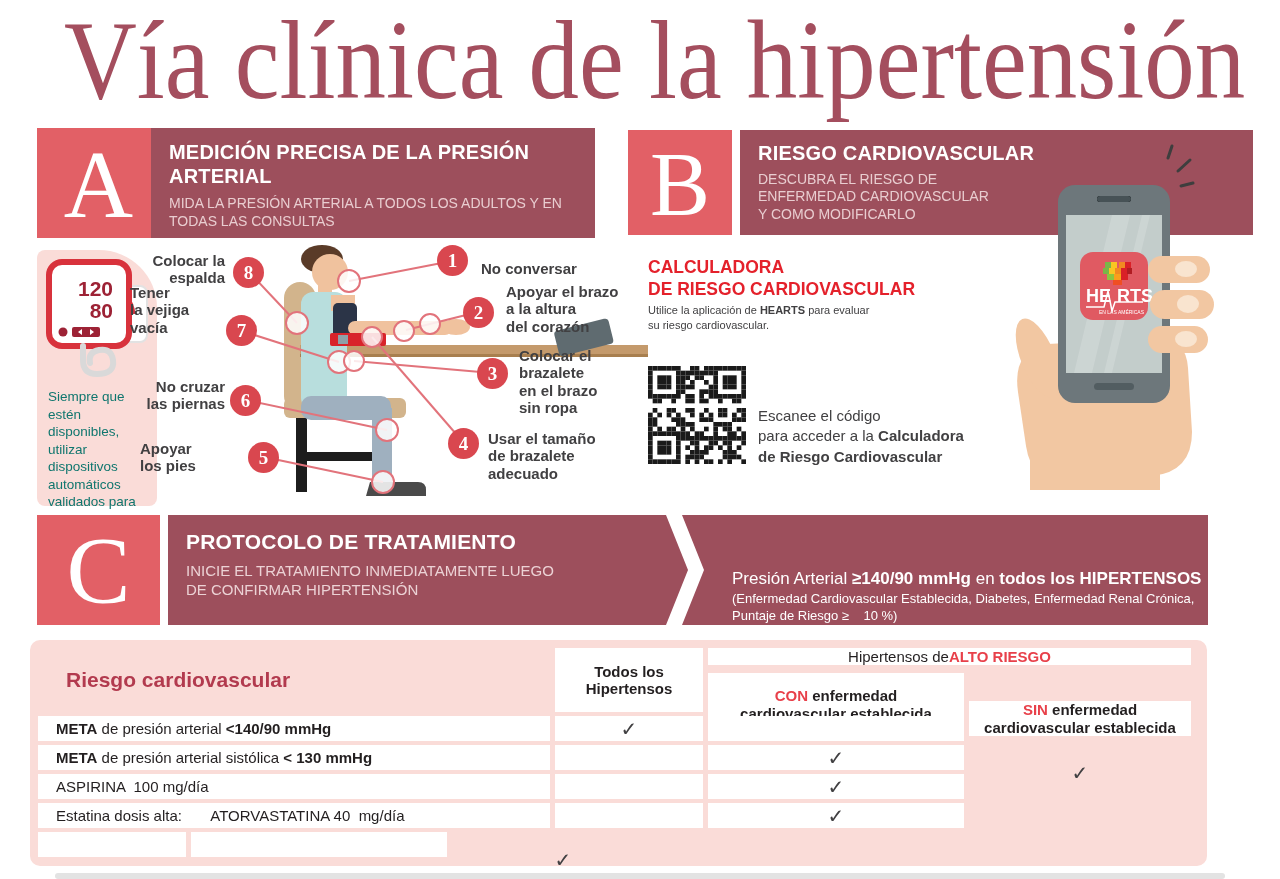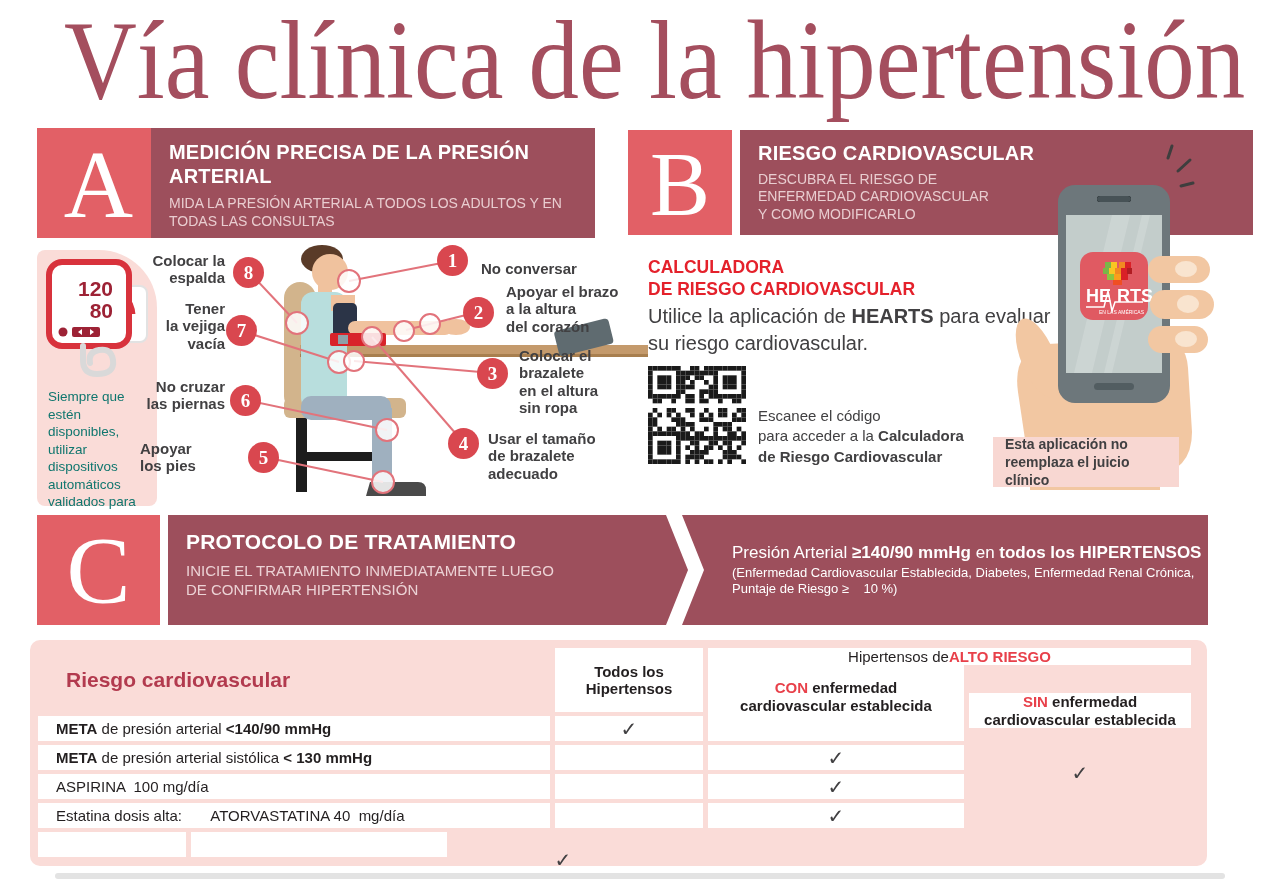--- a/index.html
+++ b/index.html
@@ -169,7 +169,7 @@
 espalda</div>
   <div class="abs num-circle" style="left:233px;top:257px;">8</div>
 
-  <div class="abs callout-label" style="left:130px;top:300px;width:95px;text-align:right;">Tener
+  <div class="abs callout-label" style="left:130px;top:284px;width:95px;">Tener
 la vejiga
 vacía</div>
   <div class="abs num-circle" style="left:226px;top:315px;">7</div>

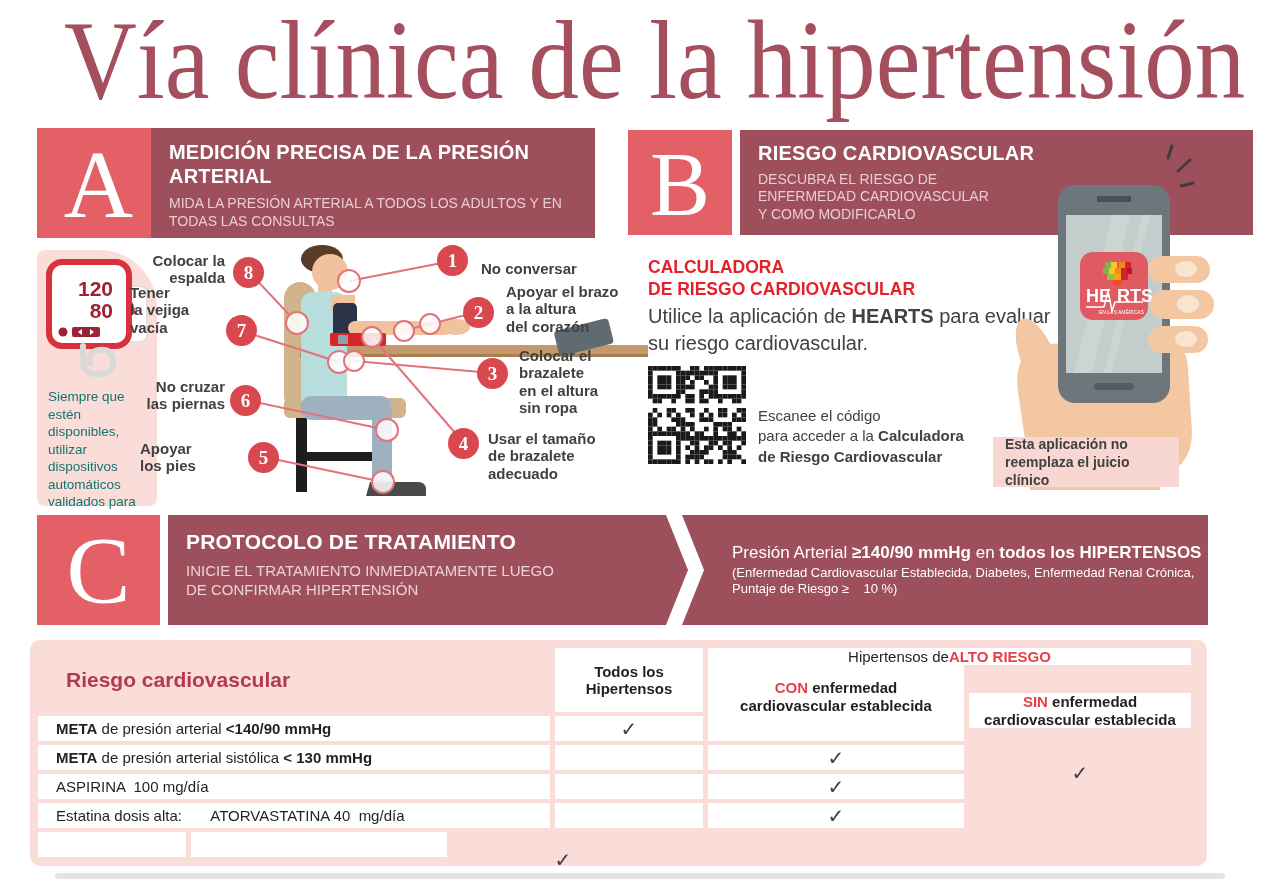--- a/index.html
+++ b/index.html
@@ -31,7 +31,7 @@
 
   
   .calc-heading{color:var(--accent-red,#e4212b);font-size:17.5px;font-weight:bold;line-height:1.25;white-space:pre-line;}
-  .calc-text{font-size:20px;line-height:1.35;white-space:pre-line;color:#414042;}
+  .calc-text{font-size:11px;line-height:1.35;white-space:pre-line;color:#414042;}
   .qr-caption{font-size:15px;line-height:1.35;white-space:pre-line;color:#414042;}
   .note-box{background:var(--note-pink,#f8d7d2);display:flex;align-items:center;box-sizing:border-box;padding:6px 12px;}
   .note-box div{font-size:14px;font-weight:bold;line-height:1.3;color:#414042;white-space:pre-line;}

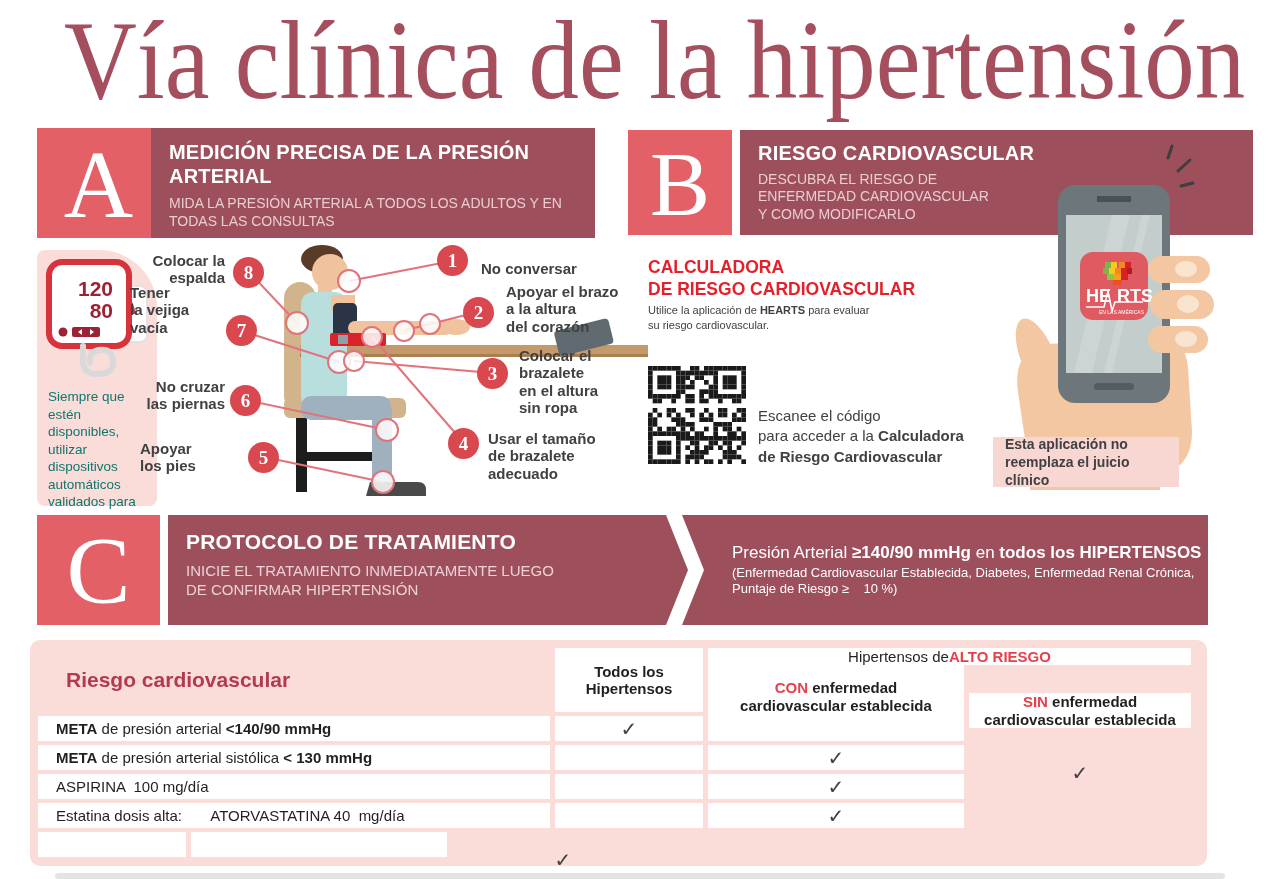--- a/index.html
+++ b/index.html
@@ -193,7 +193,7 @@
   <div class="abs num-circle" style="left:477px;top:358px;">3</div>
   <div class="abs callout-label" style="left:519px;top:347px;width:130px;">Colocar el
 brazalete
-en el altura
+en el brazo
 sin ropa</div>
 
   <div class="abs num-circle" style="left:448px;top:428px;">4</div>

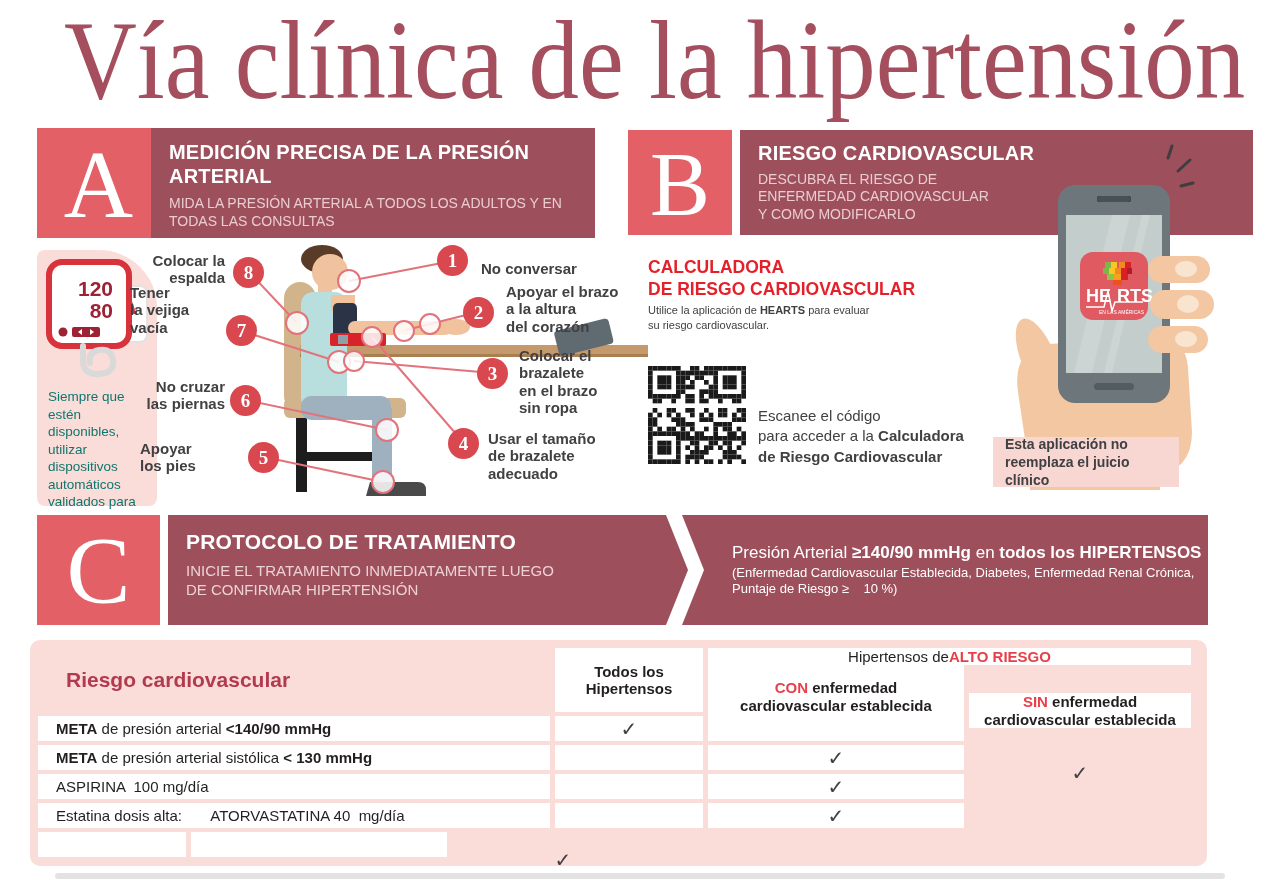--- a/index.html
+++ b/index.html
@@ -521,10 +521,6 @@
     </g>
   </svg>
 
-  <div class="abs note-box" style="left:993px;top:437px;width:186px;height:50px;">
-    <div>Esta aplicación no
-reemplaza el juicio clínico</div>
-  </div>
 
   <div class="abs letter-box" style="left:37px;top:515px;width:123px;height:110px;">
     <span style="font-size:96px;line-height:112px;">C</span>

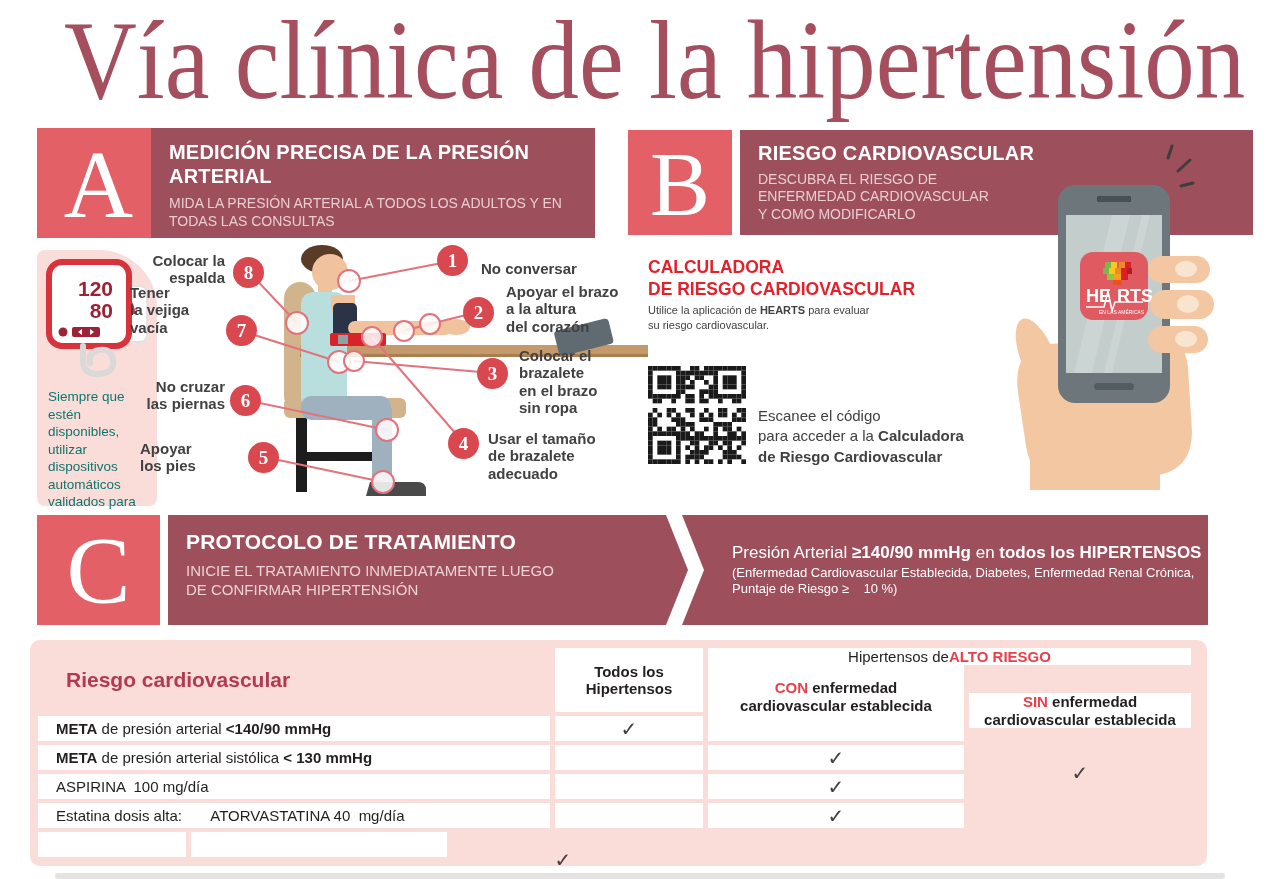--- a/index.html
+++ b/index.html
@@ -530,7 +530,7 @@
     <div class="bar-sub" style="font-size:15px;color:#ecd2d5;">INICIE EL TRATAMIENTO INMEDIATAMENTE LUEGO
 DE CONFIRMAR HIPERTENSIÓN</div>
   </div>
-  <div class="abs c-panel" style="left:682px;top:515px;width:526px;height:110px;">
+  <div class="abs c-panel" style="left:682px;top:515px;width:526px;height:110px;justify-content:flex-end;">
     <div class="crit-line"><span>Presión Arterial </span><b>≥140/90 mmHg</b><span> en </span><b>todos los HIPERTENSOS</b></div>
     <div class="crit-small">(Enfermedad Cardiovascular Establecida, Diabetes, Enfermedad Renal Crónica,</div>
     <div class="crit-small">Puntaje de Riesgo ≥    10 %)</div>

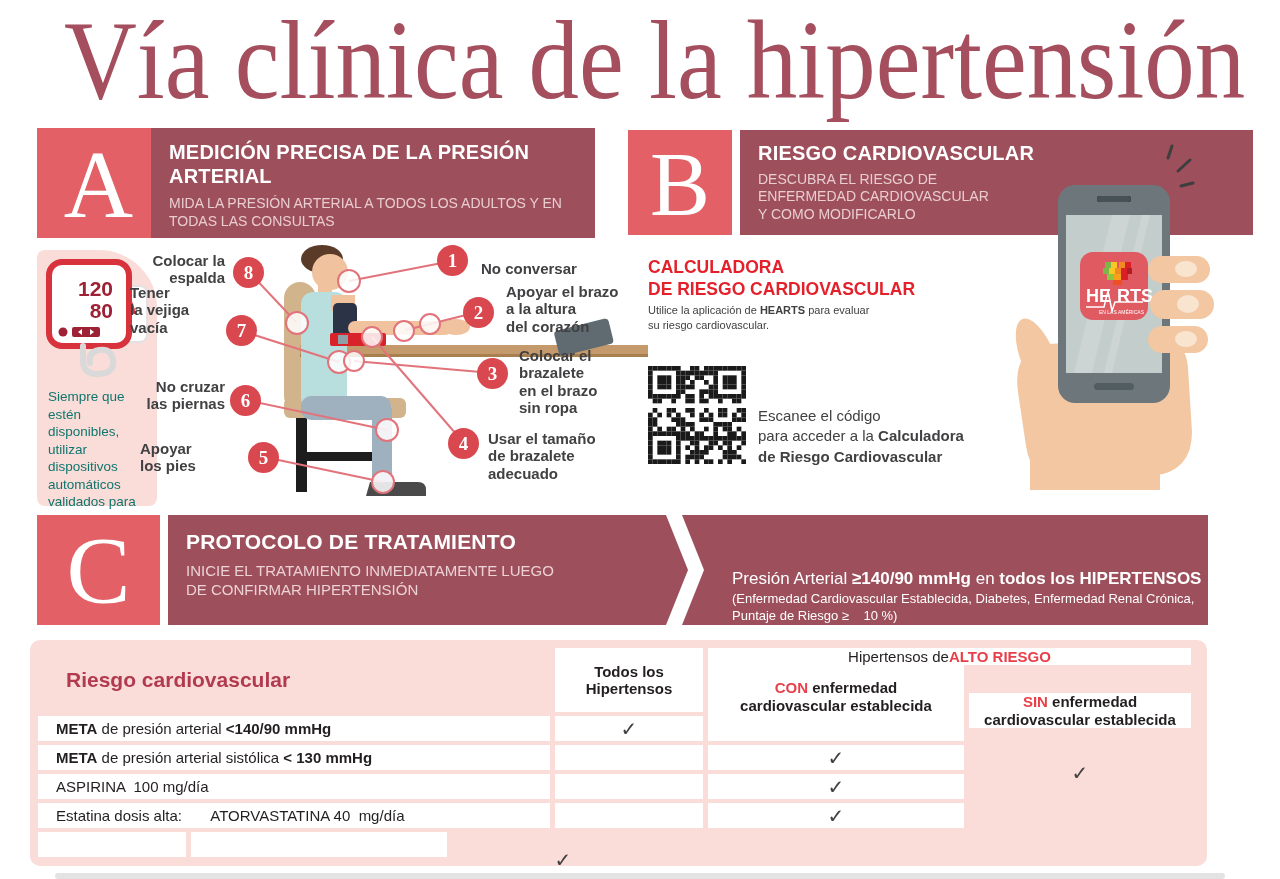--- a/index.html
+++ b/index.html
@@ -543,7 +543,7 @@
       </div>
       <div class="cell hd w-col1">Todos los
 Hipertensos</div>
-      <div style="display:flex;flex-direction:column;gap:0;width:483px;">
+      <div style="display:flex;flex-direction:column;gap:8px;width:483px;">
         <div class="cell hd" style="height:28px;"><span style="font-weight:normal;">Hipertensos de </span><span class="accent">ALTO RIESGO</span></div>
         <div style="display:flex;gap:5px;flex:1;">
           <div class="cell hd w-col2"><span><span class="accent">CON</span><span style="white-space:pre-line;"> enfermedad

